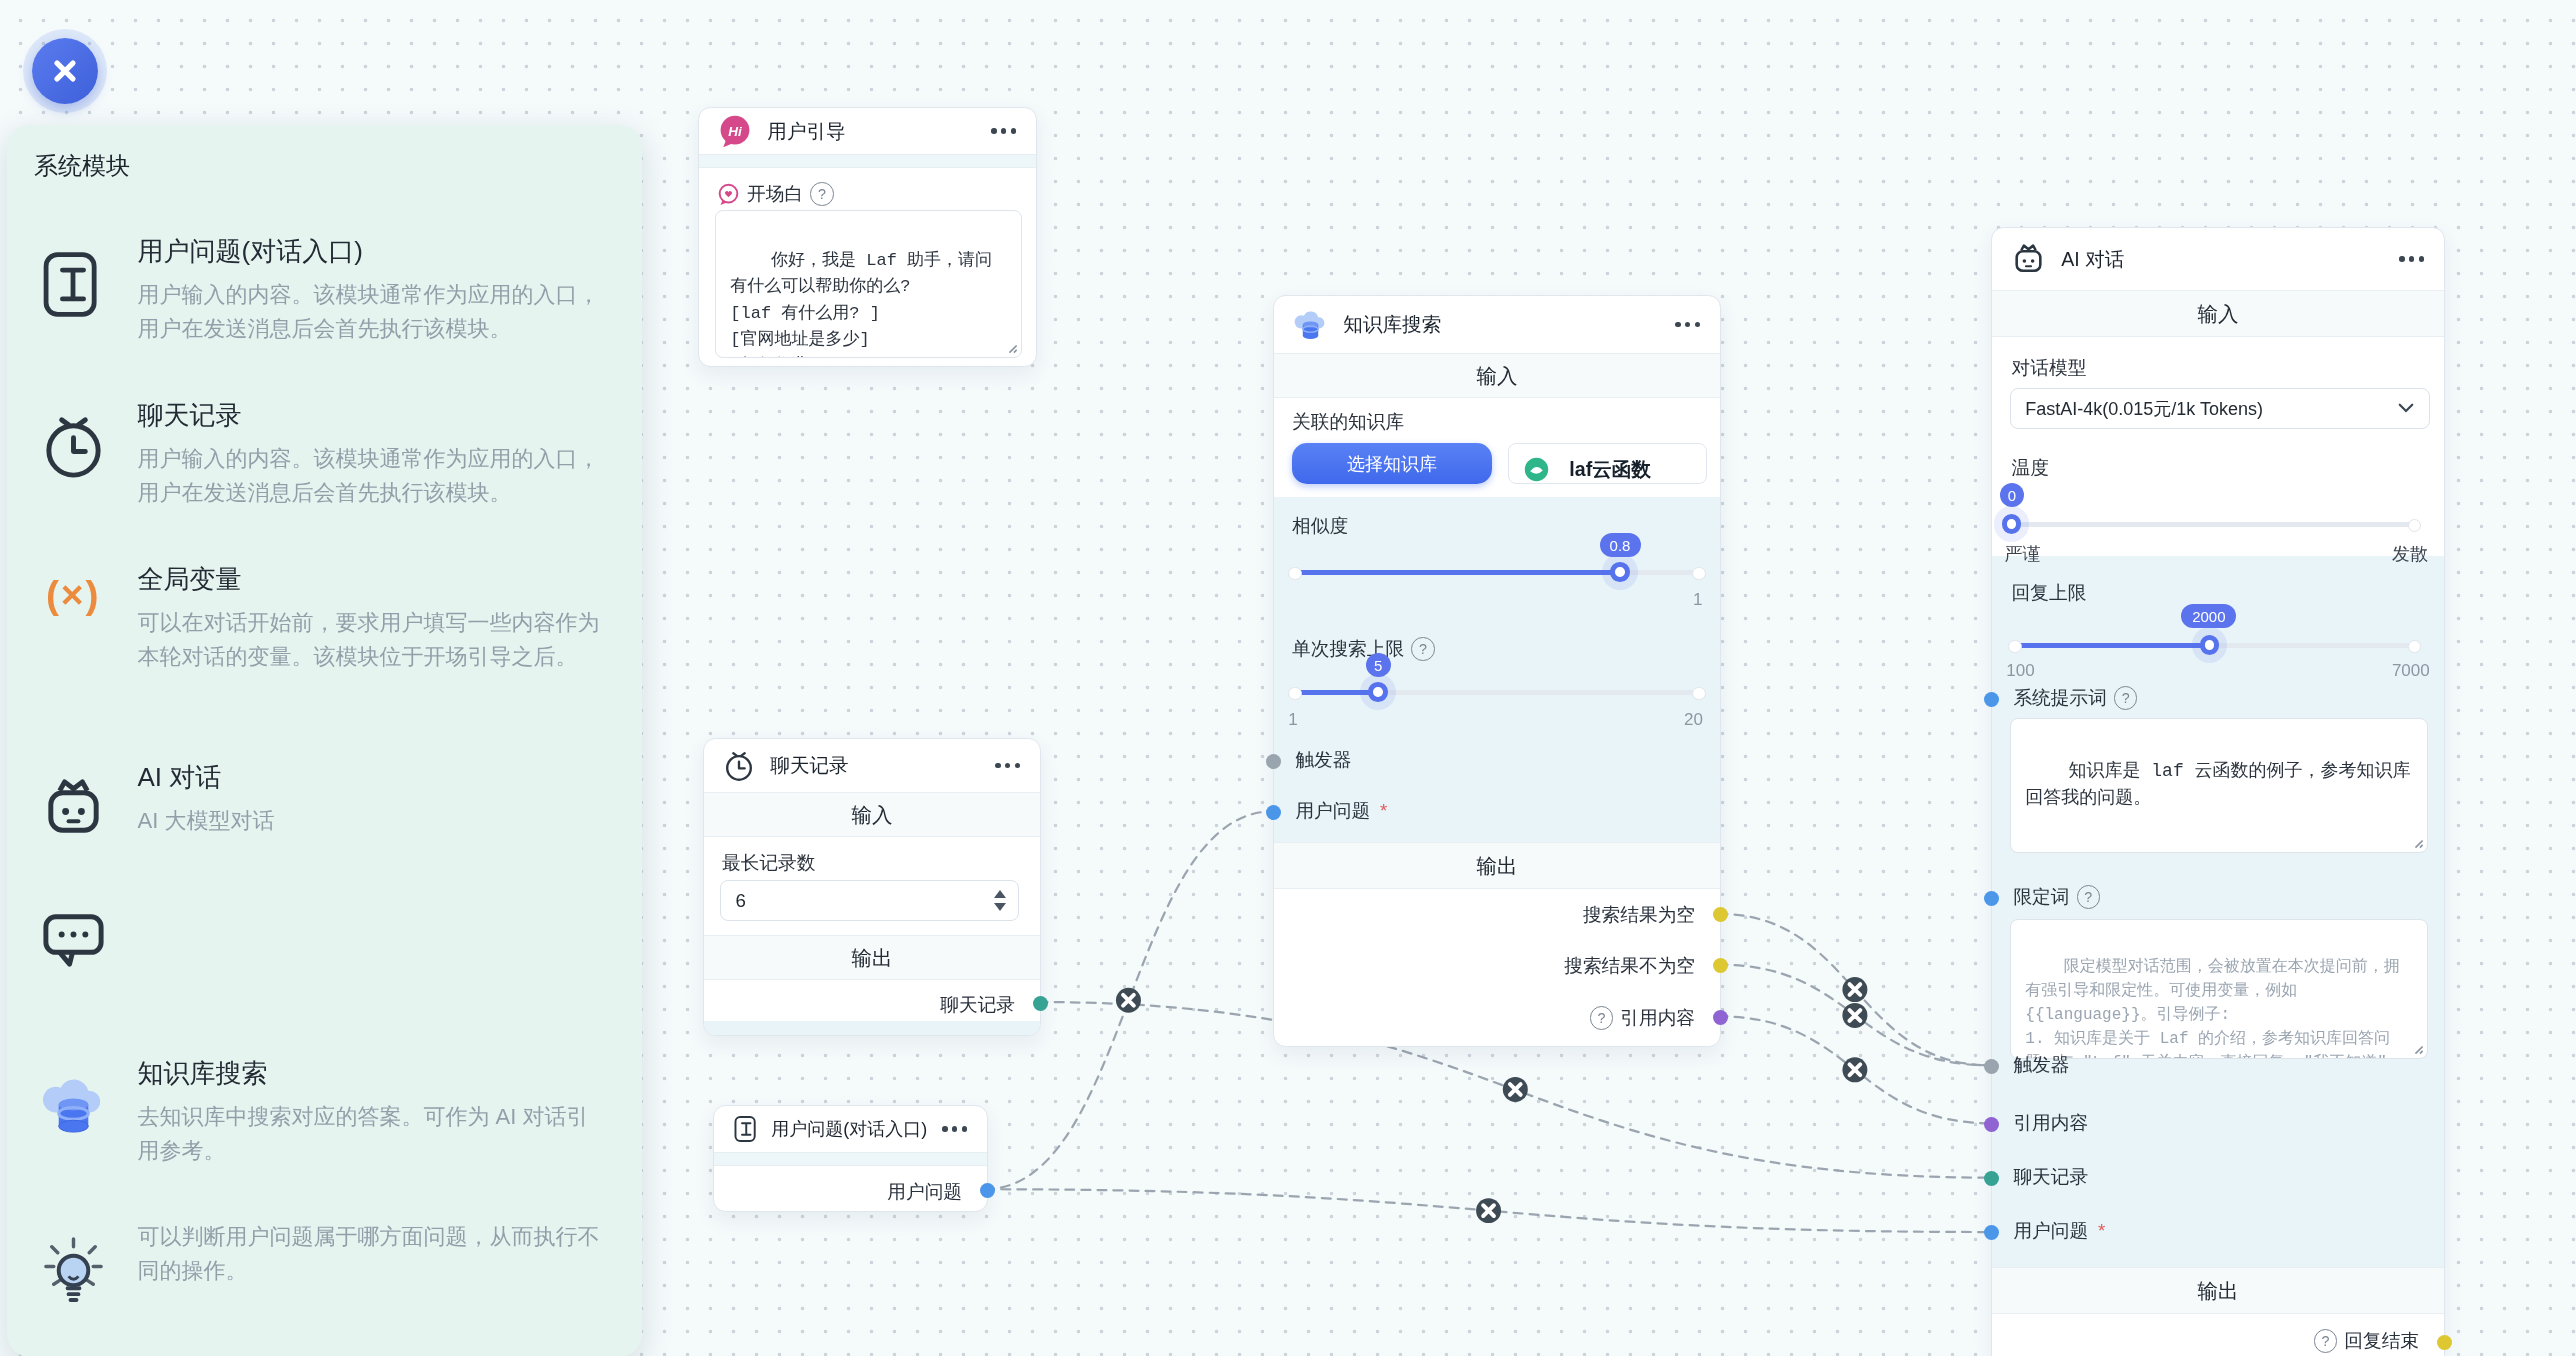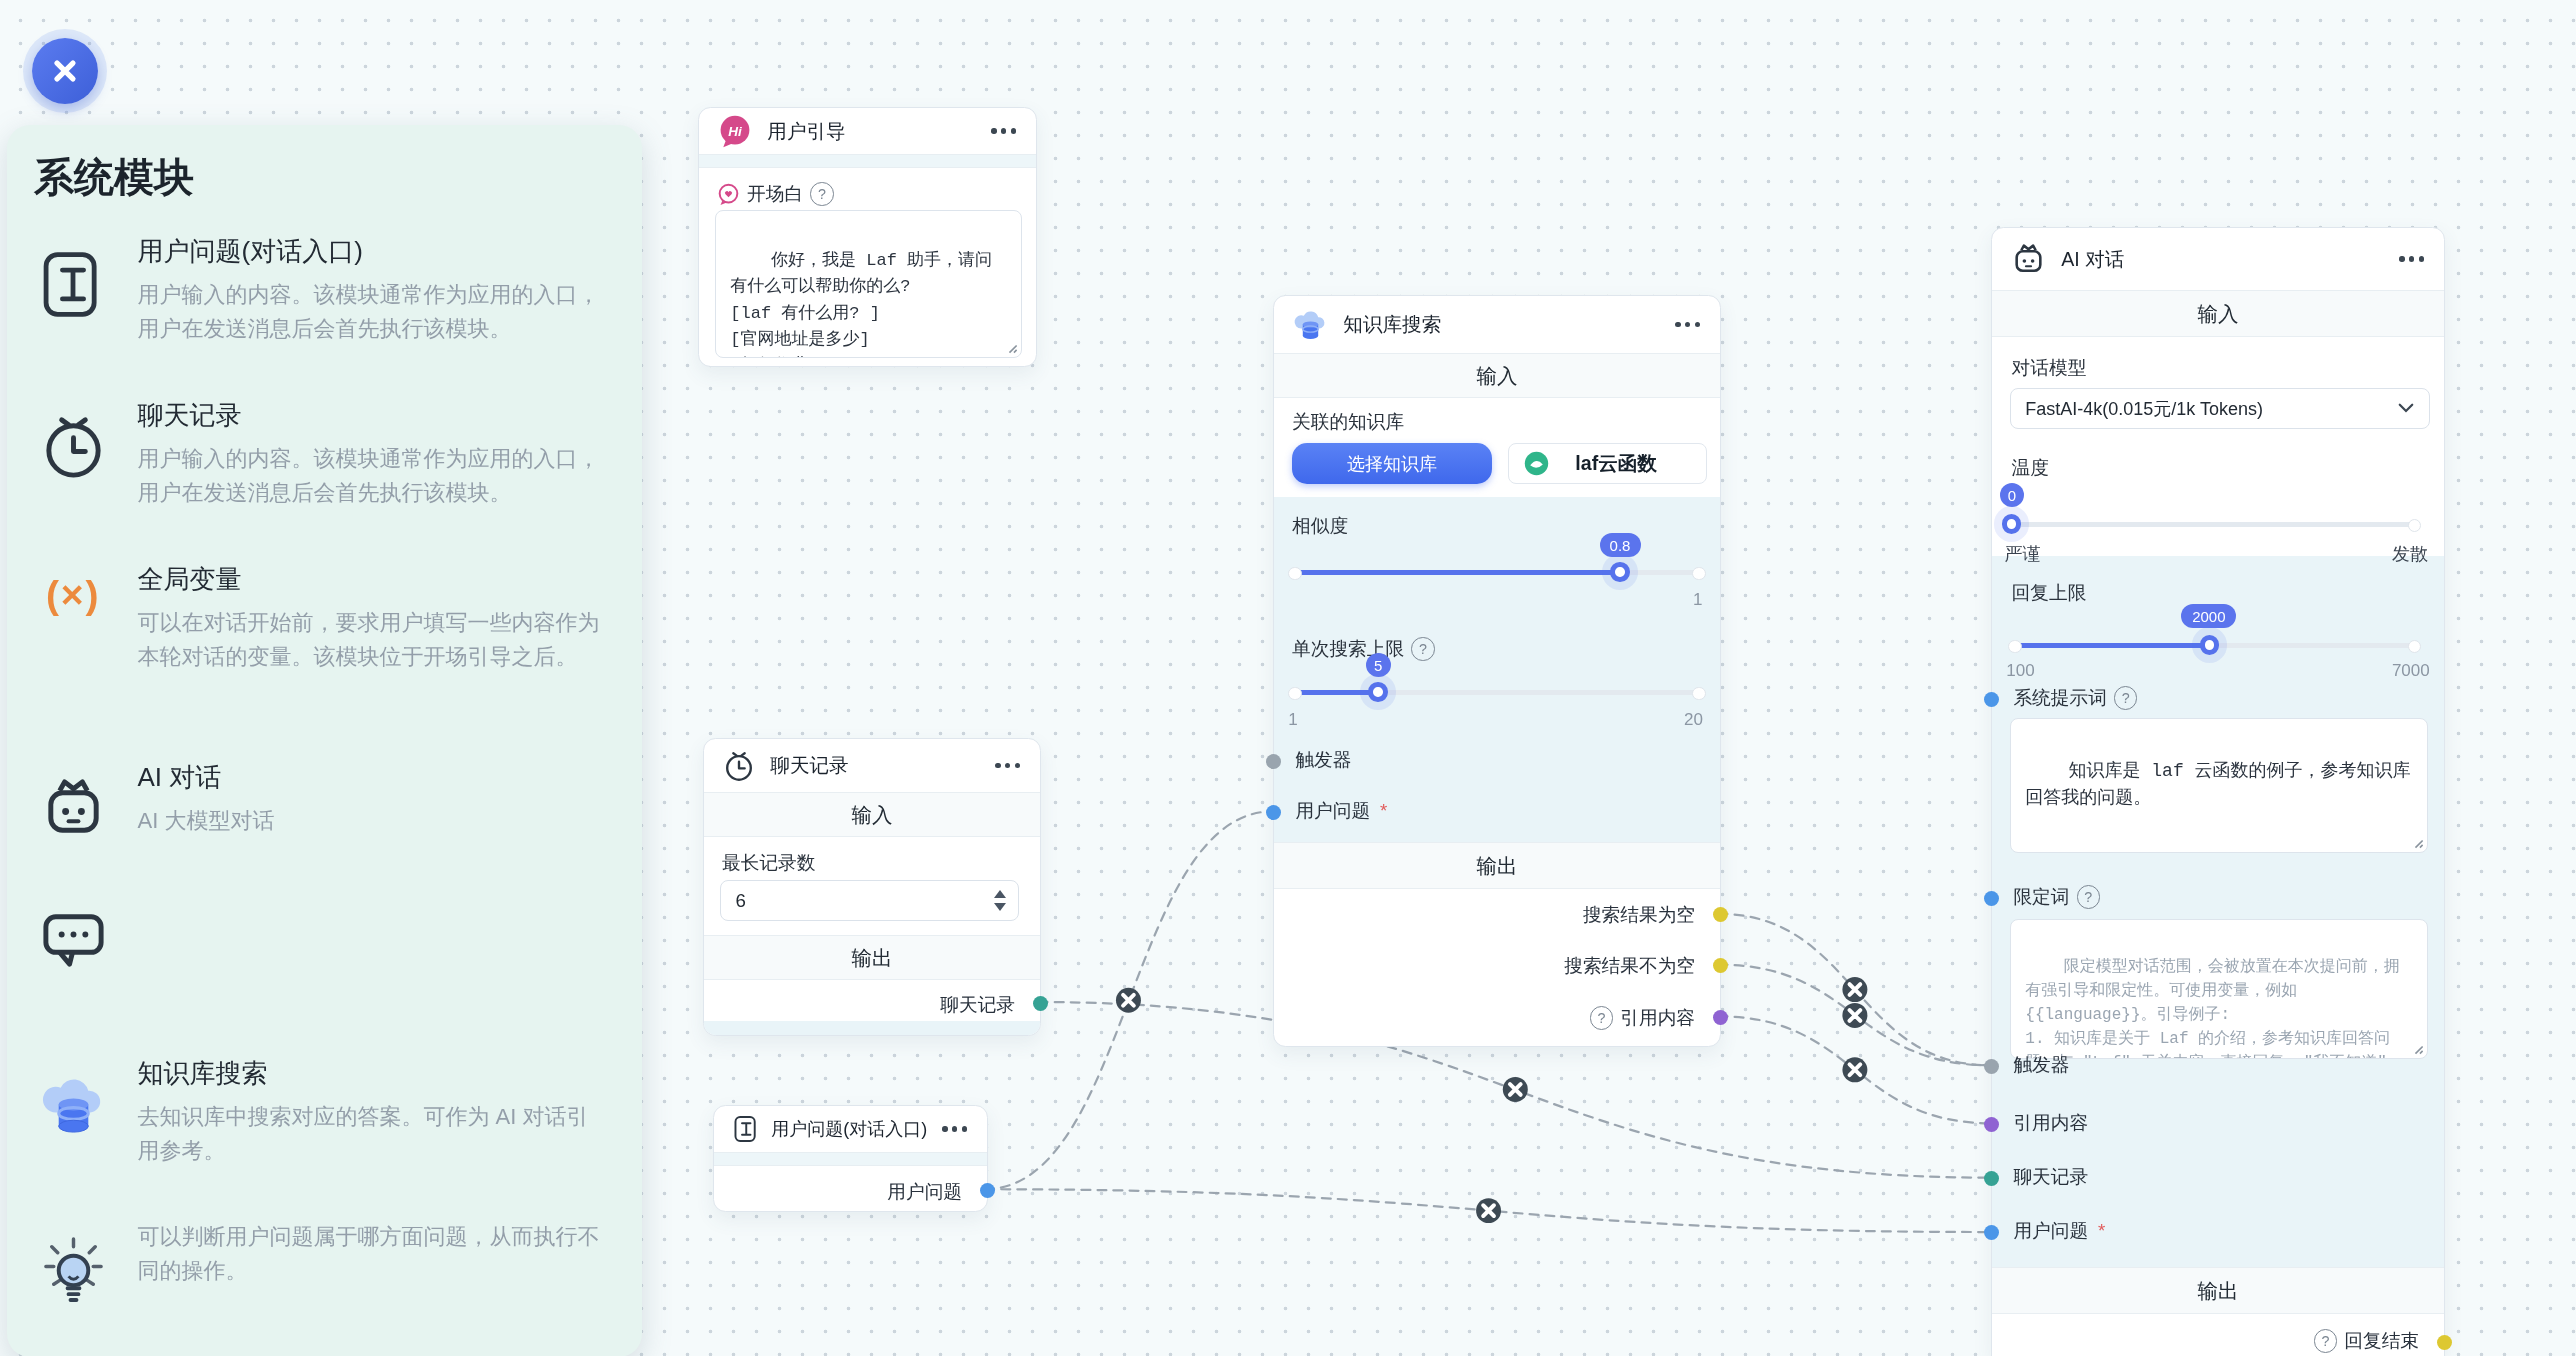--- a/index.html
+++ b/index.html
@@ -18,7 +18,7 @@
   
   .sidebar{position:absolute;left:7.1px;top:125px;width:635px;height:1232px;background:#e6f4f0;
     border-radius:23px;z-index:5;box-shadow:0 9px 30px rgba(90,120,130,.22);}
-  .sb-title{position:absolute;left:27px;top:25px;font-size:40px;font-weight:700;color:#1c242c;}
+  .sb-title{position:absolute;left:27px;top:25px;font-size:24px;font-weight:400;color:#1c242c;}
   .sb-item{position:absolute;left:23px;width:588px;display:flex;gap:21.4px;cursor:grab;}
   .sb-icon{flex:0 0 86px;display:flex;align-items:flex-start;justify-content:center;padding-top:12.5px;}
   .sb-text{flex:1;max-width:464px;}

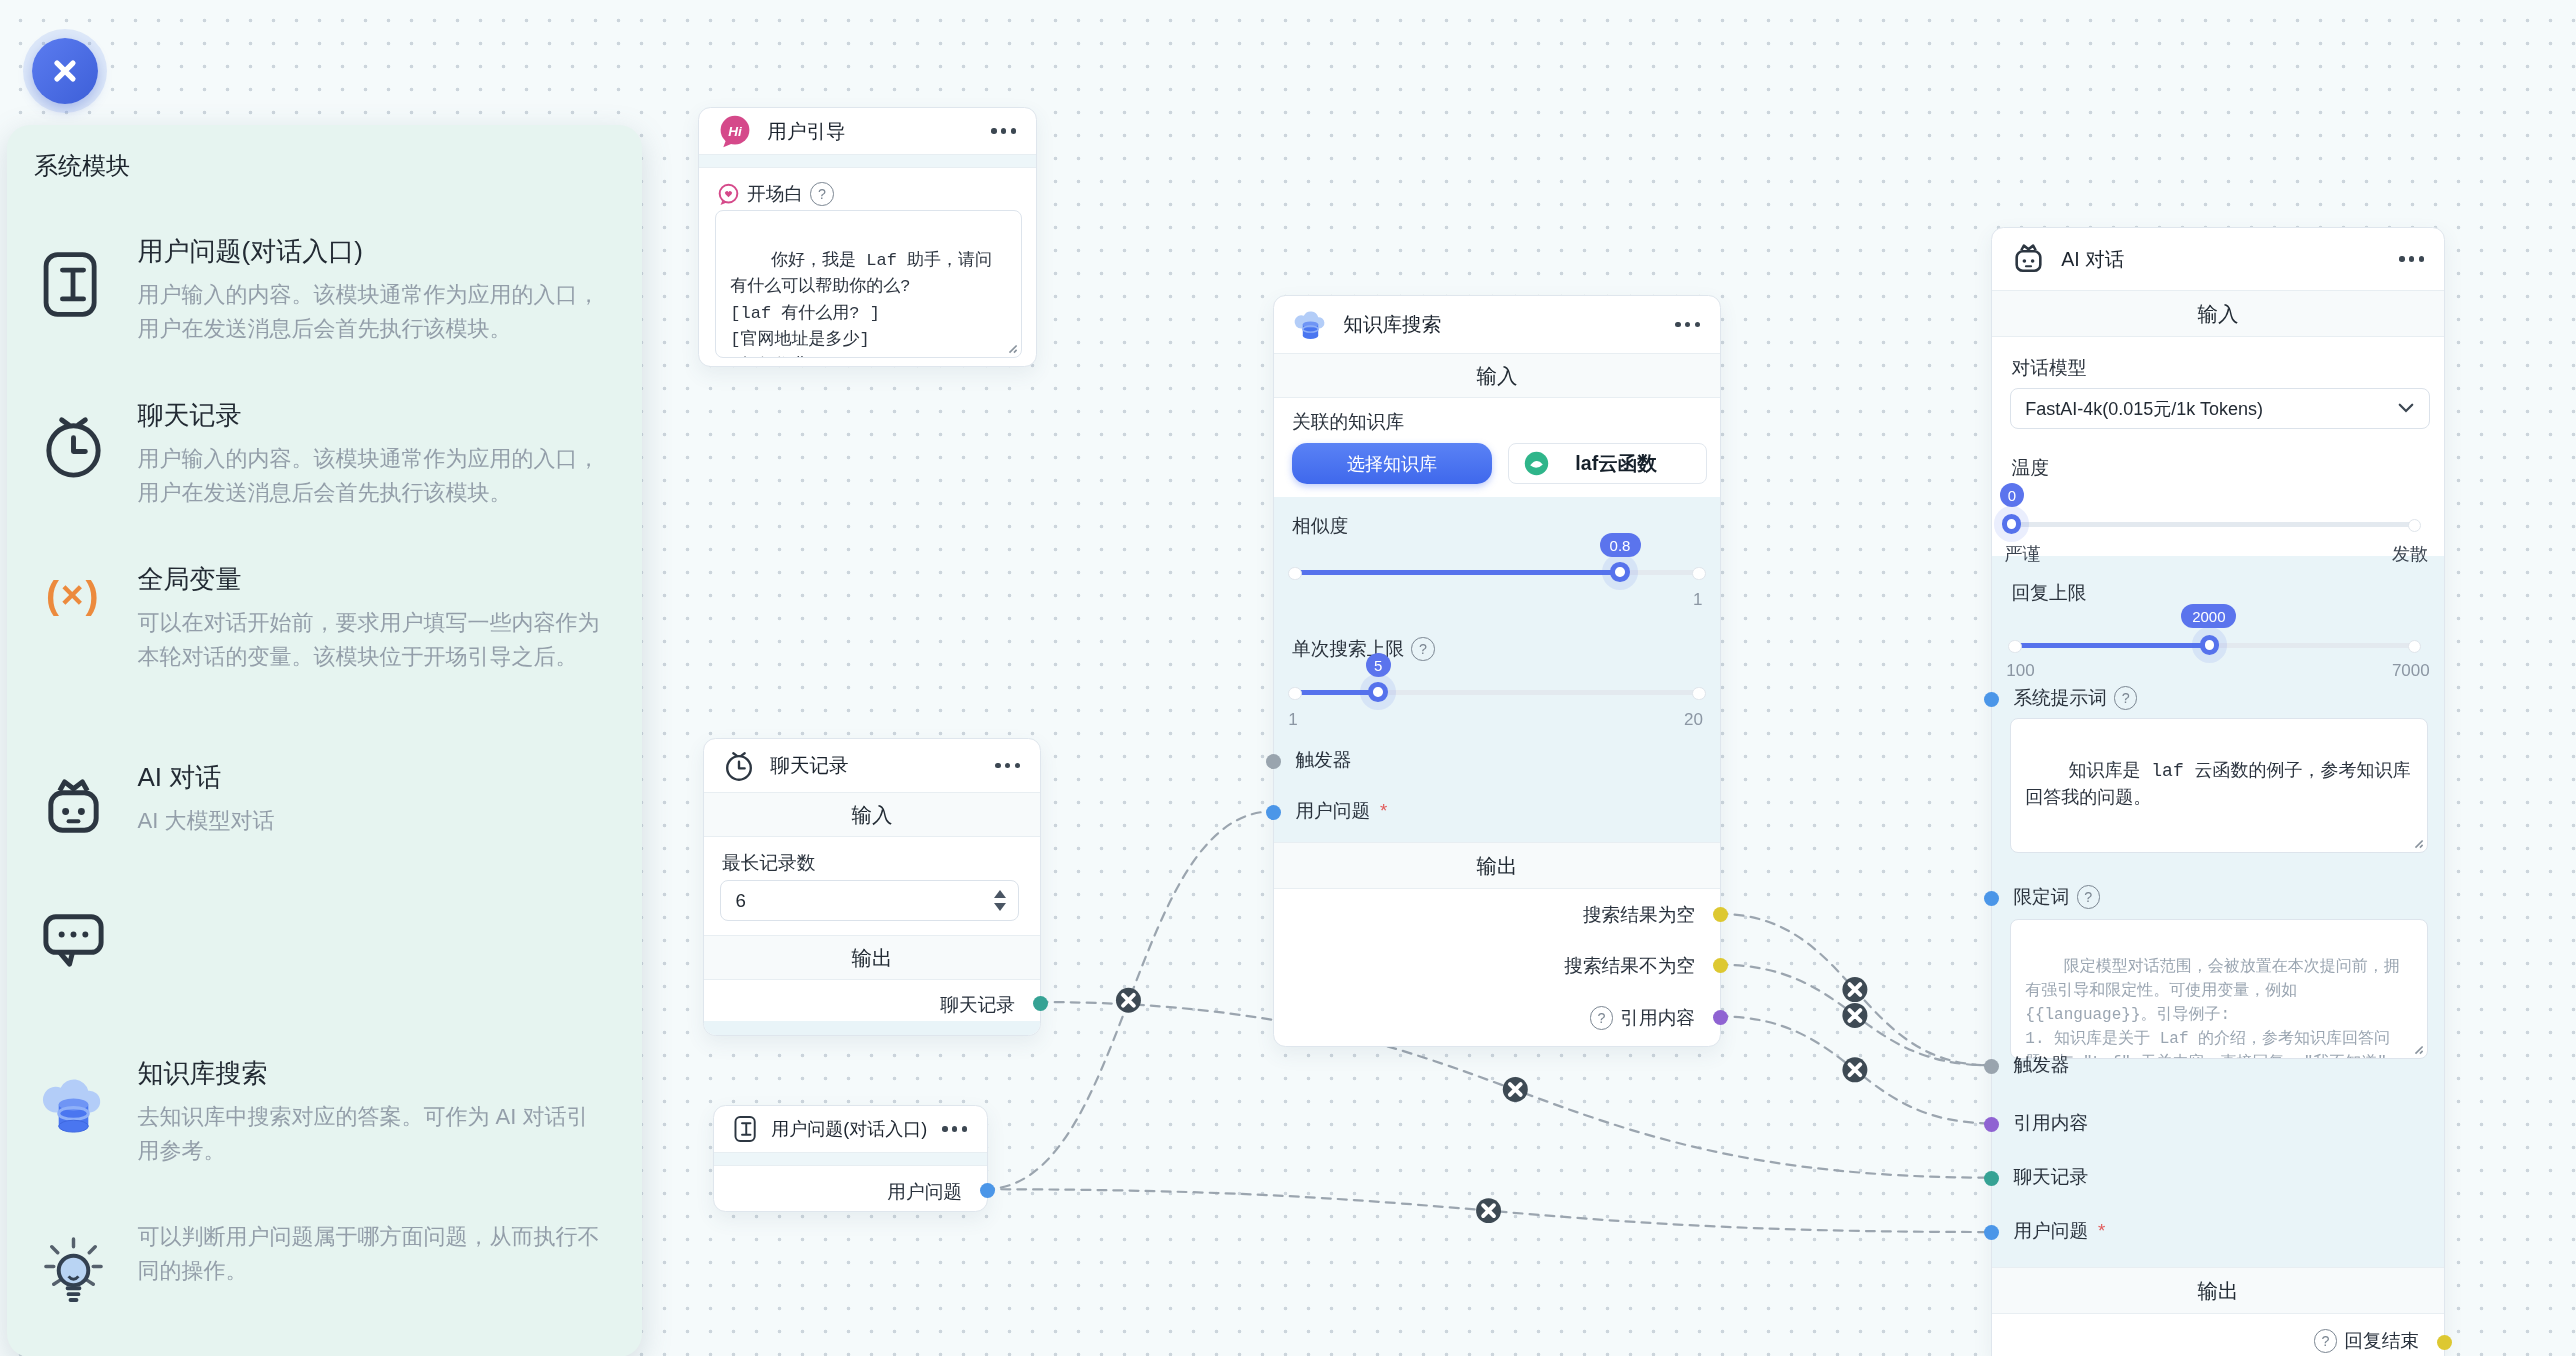--- a/index.html
+++ b/index.html
@@ -63,7 +63,7 @@
   .btn-primary{position:absolute;background:linear-gradient(180deg,#5a82f5,#3f68ec);color:#fff;border-radius:8px;
     display:flex;align-items:center;justify-content:center;font-size:18px;cursor:pointer;box-shadow:0 2.7px 7.1px rgba(70,110,240,.35);}
   .kb-tag{position:absolute;background:#fff;border:0.9px solid #e1e7ee;border-radius:8px;display:flex;
-    align-items:center;gap:25px;padding:0 14.3px;cursor:pointer;}
+    align-items:flex-end;gap:19px;padding:0 14.3px;cursor:pointer;}
   .kb-tag b{font-size:19.6px;color:#16202a;}
   
   .slider{position:absolute;height:18px;}

